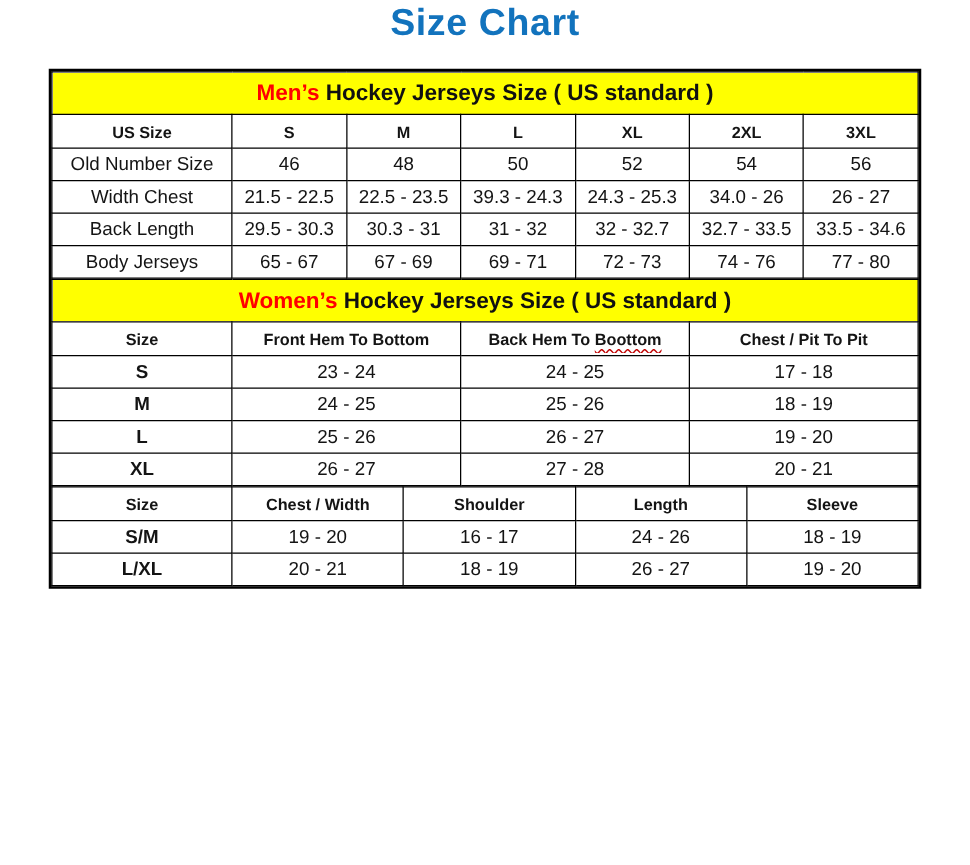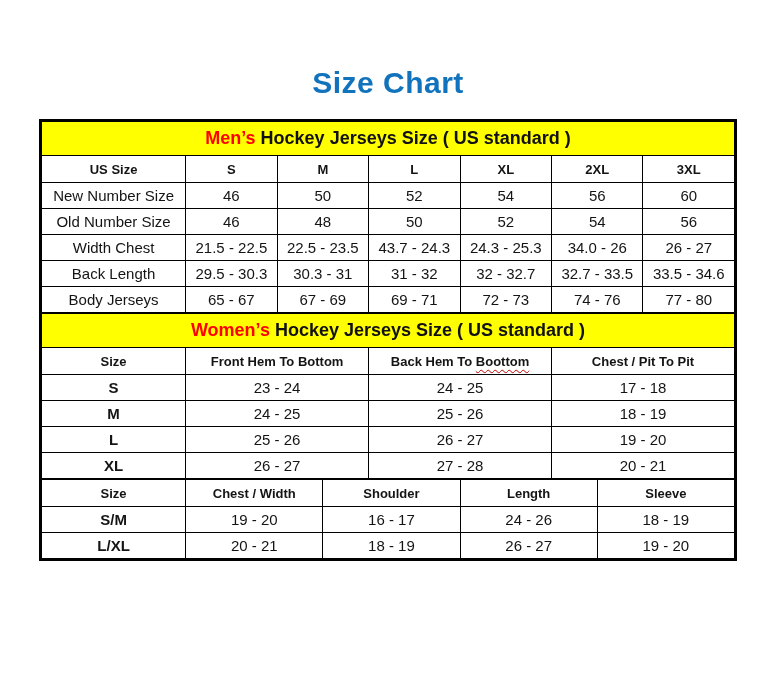--- a/index.html
+++ b/index.html
@@ -17,7 +17,6 @@
   }
   .page-title {
     margin: 0;
-    padding-top: 64px;
     text-align: center;
     font-size: 30px;
     line-height: 38px;

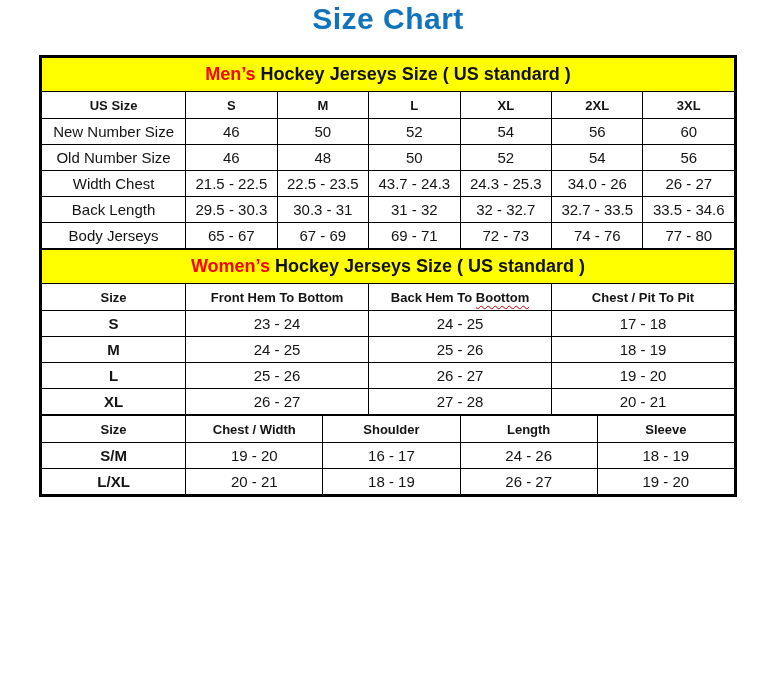--- a/index.html
+++ b/index.html
@@ -107,15 +107,6 @@
             <td>3XL</td>
           </tr>
           <tr class="data-row">
-            <td>New Number Size</td>
-            <td>46</td>
-            <td>50</td>
-            <td>52</td>
-            <td>54</td>
-            <td>56</td>
-            <td>60</td>
-          </tr>
-          <tr class="data-row">
             <td>Old Number Size</td>
             <td>46</td>
             <td>48</td>

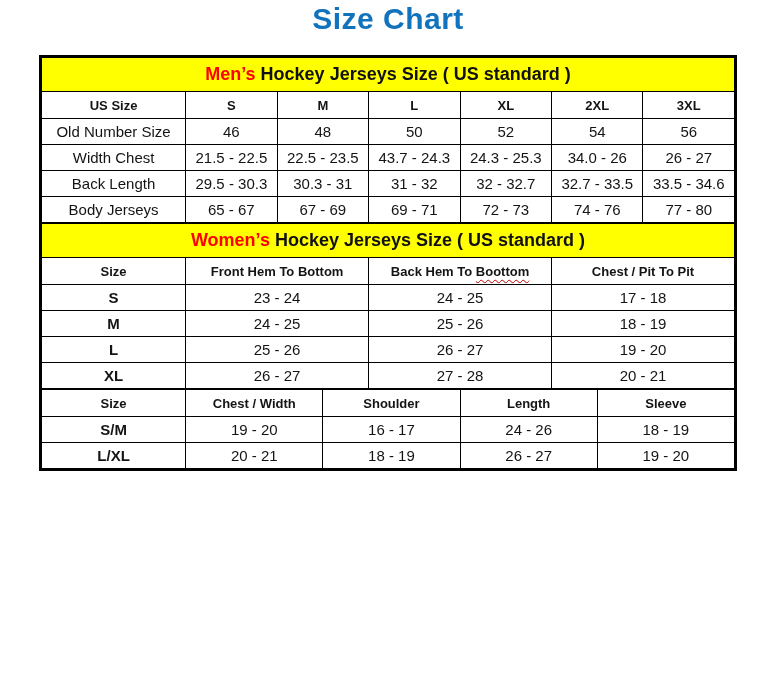--- a/index.html
+++ b/index.html
@@ -119,7 +119,7 @@
             <td>Width Chest</td>
             <td>21.5 - 22.5</td>
             <td>22.5 - 23.5</td>
-            <td>43.7 - 24.3</td>
+            <td>39.3 - 24.3</td>
             <td>24.3 - 25.3</td>
             <td>34.0 - 26</td>
             <td>26 - 27</td>

